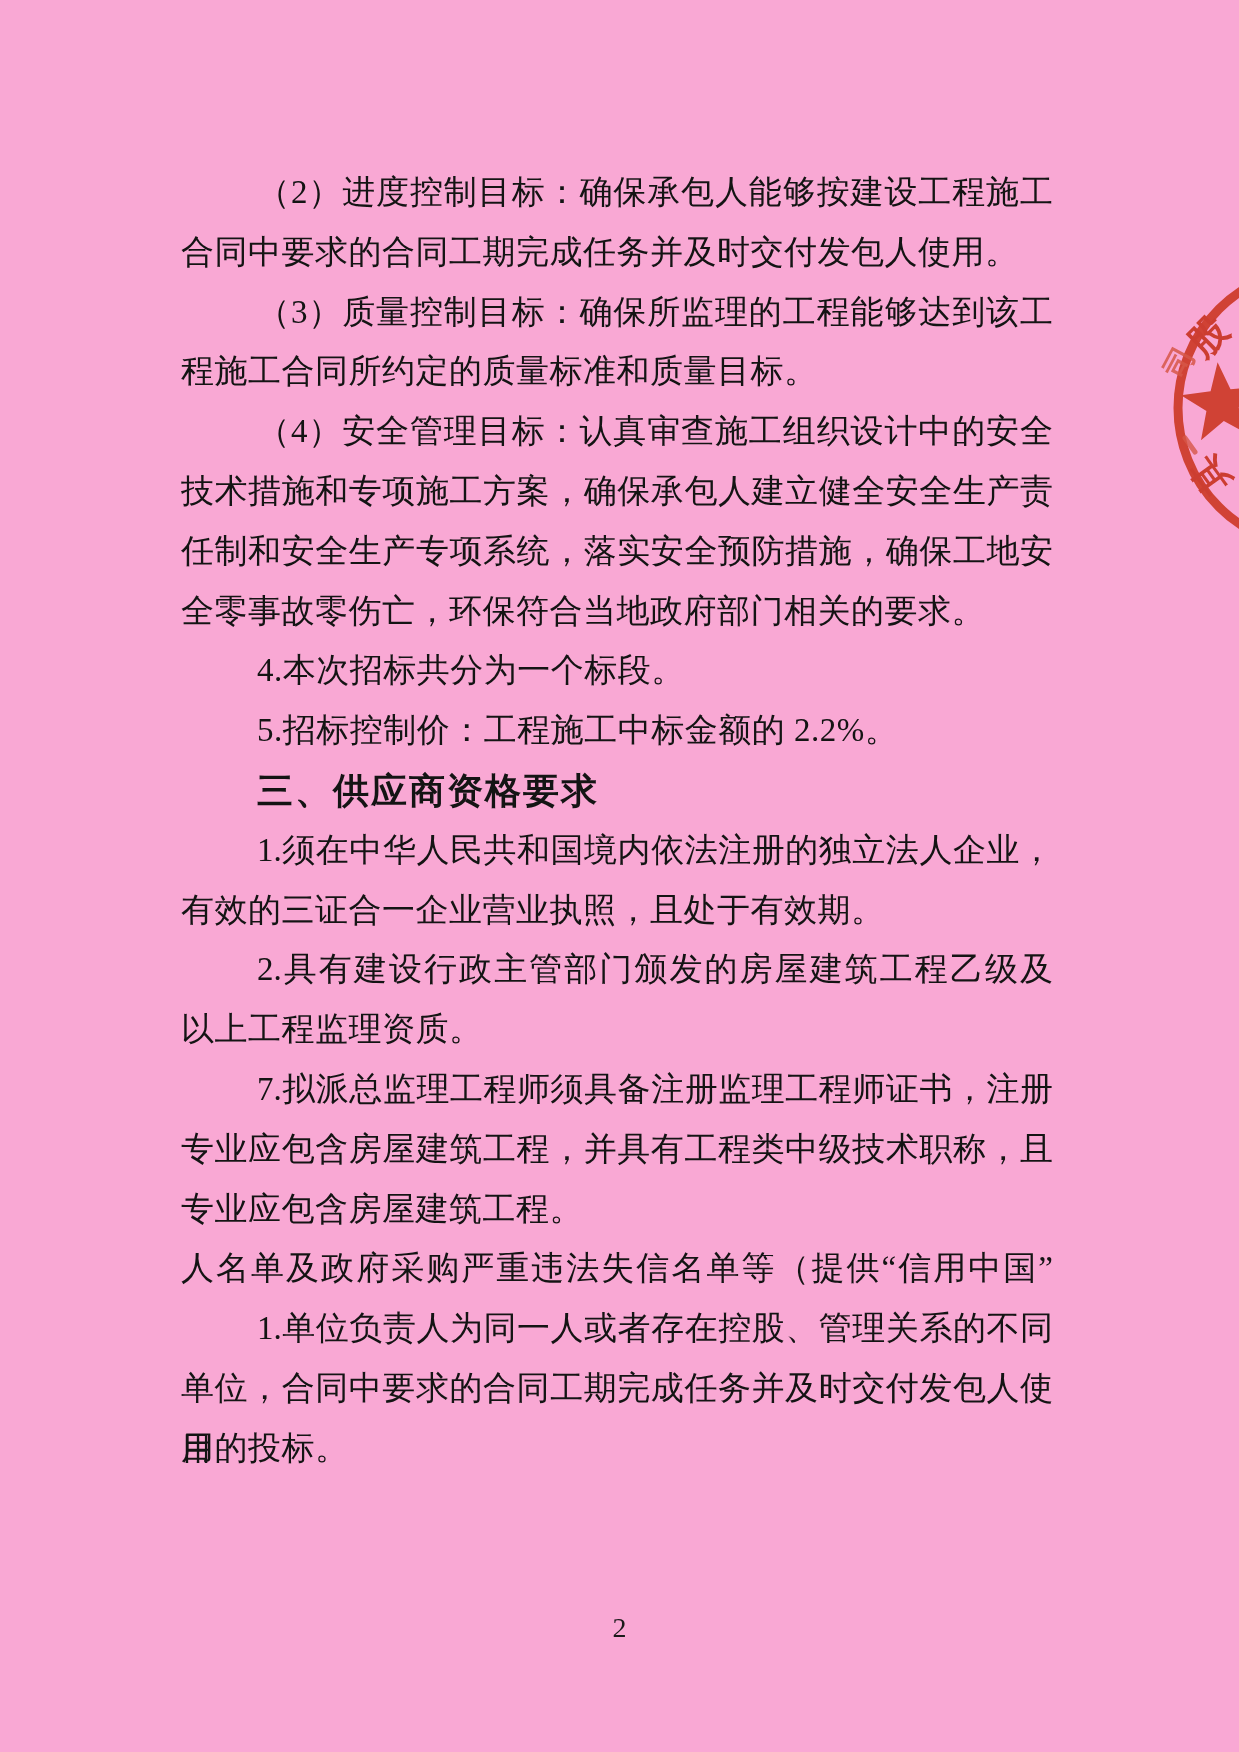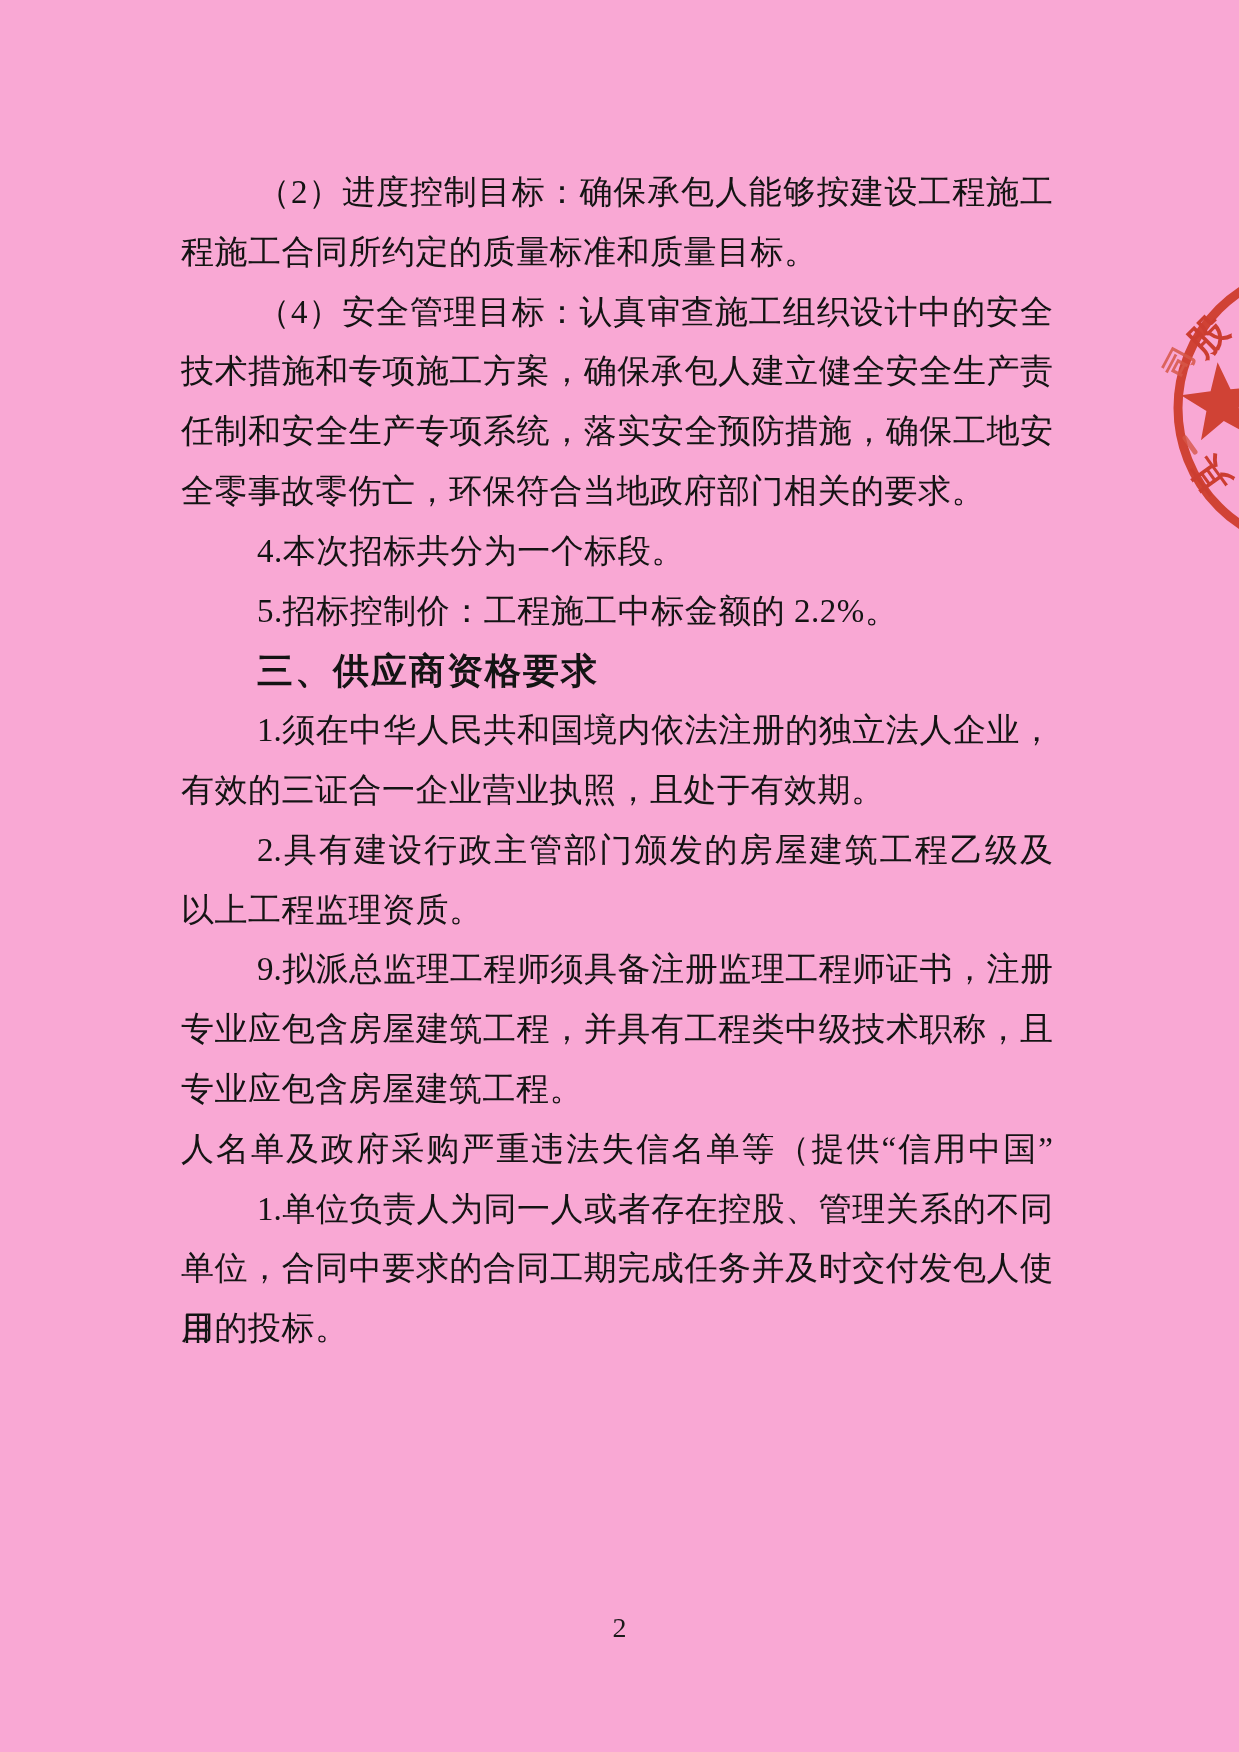--- a/index.html
+++ b/index.html
@@ -71,6 +71,7 @@
 
   <div class="content">
     <div class="line ind just">（2）进度控制目标：确保承包人能够按建设工程施工</div>
+    <div class="line">合同中要求的合同工期完成任务并及时交付发包人使用。</div>
     <div class="line">程施工合同所约定的质量标准和质量目标。</div>
     <div class="line ind just">（4）安全管理目标：认真审查施工组织设计中的安全</div>
     <div class="line just">技术措施和专项施工方案，确保承包人建立健全安全生产责</div>

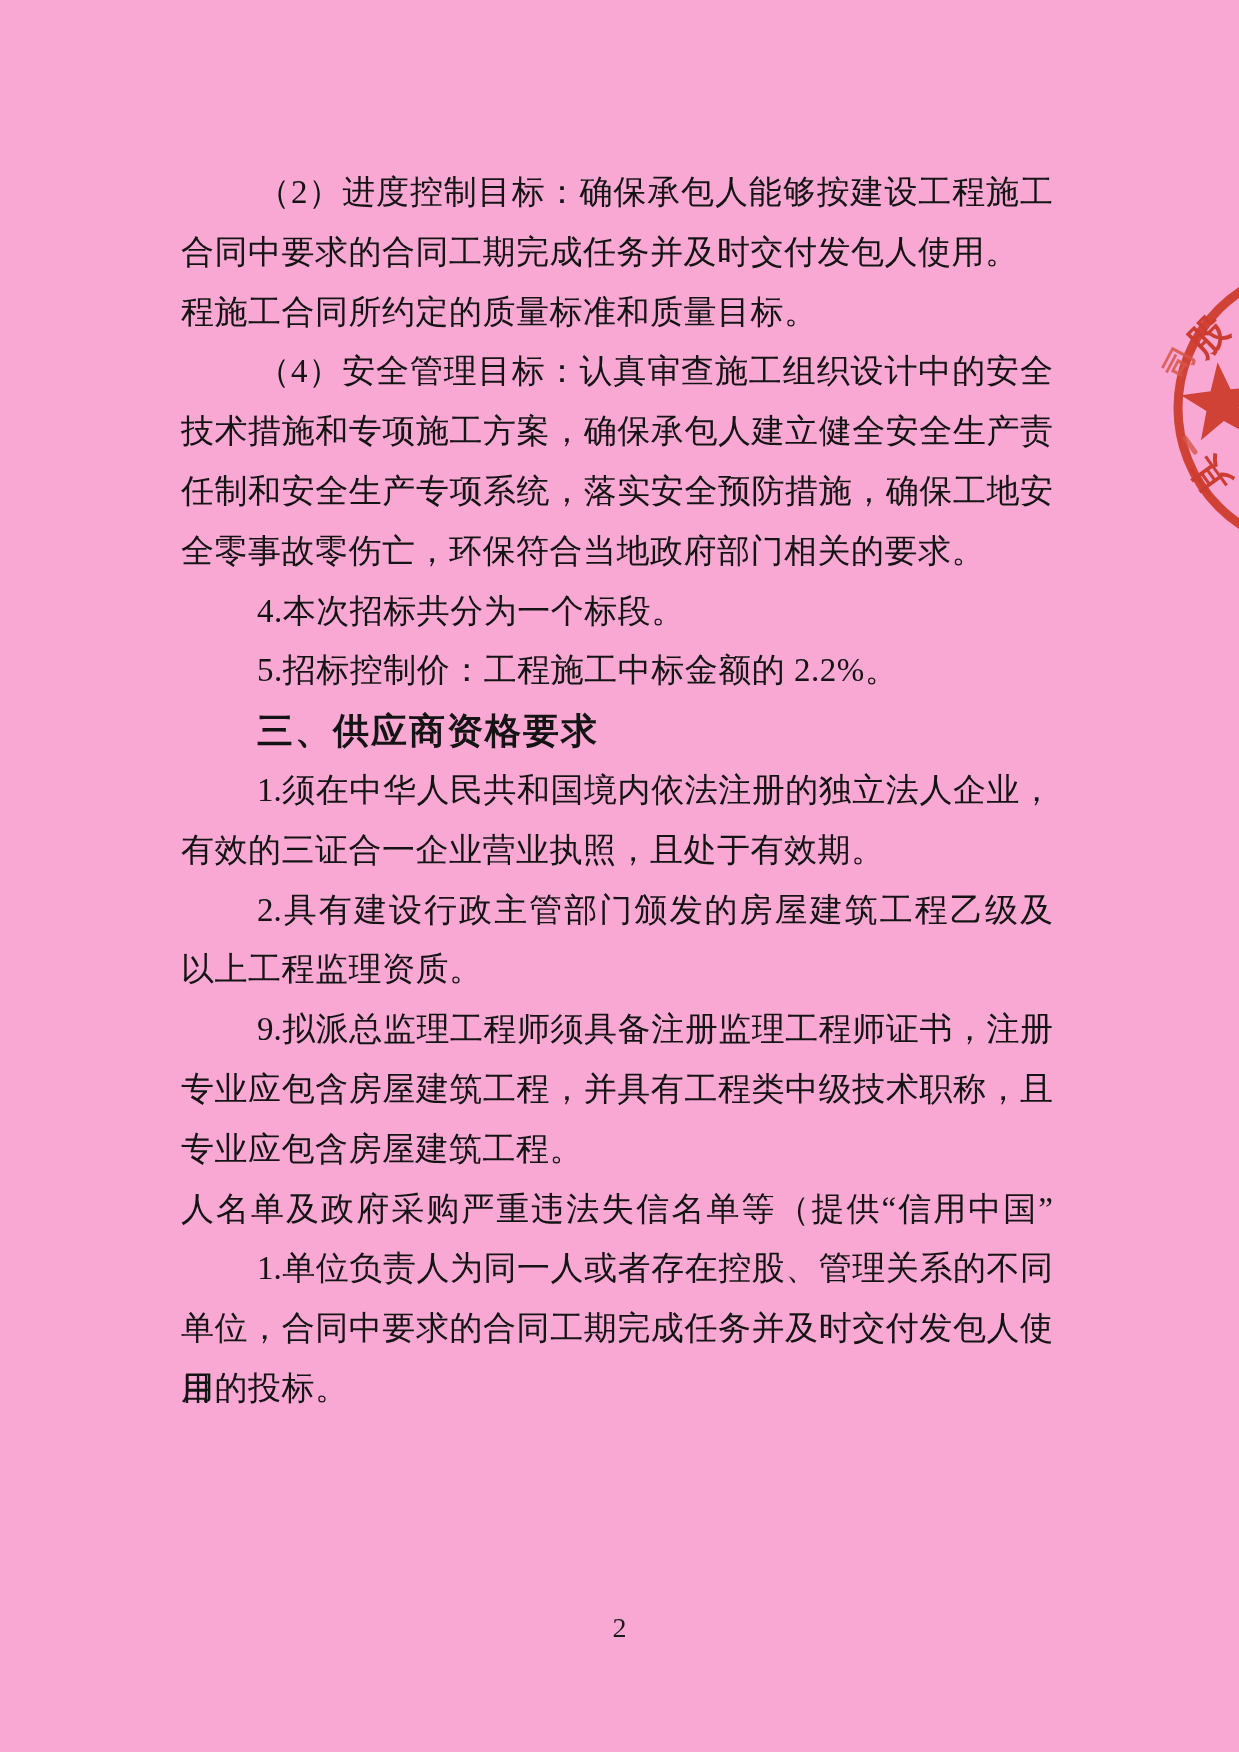--- a/index.html
+++ b/index.html
@@ -72,6 +72,7 @@
   <div class="content">
     <div class="line ind just">（2）进度控制目标：确保承包人能够按建设工程施工</div>
     <div class="line">合同中要求的合同工期完成任务并及时交付发包人使用。</div>
+    <div class="line ind just">（3）质量控制目标：确保所监理的工程能够达到该工</div>
     <div class="line">程施工合同所约定的质量标准和质量目标。</div>
     <div class="line ind just">（4）安全管理目标：认真审查施工组织设计中的安全</div>
     <div class="line just">技术措施和专项施工方案，确保承包人建立健全安全生产责</div>

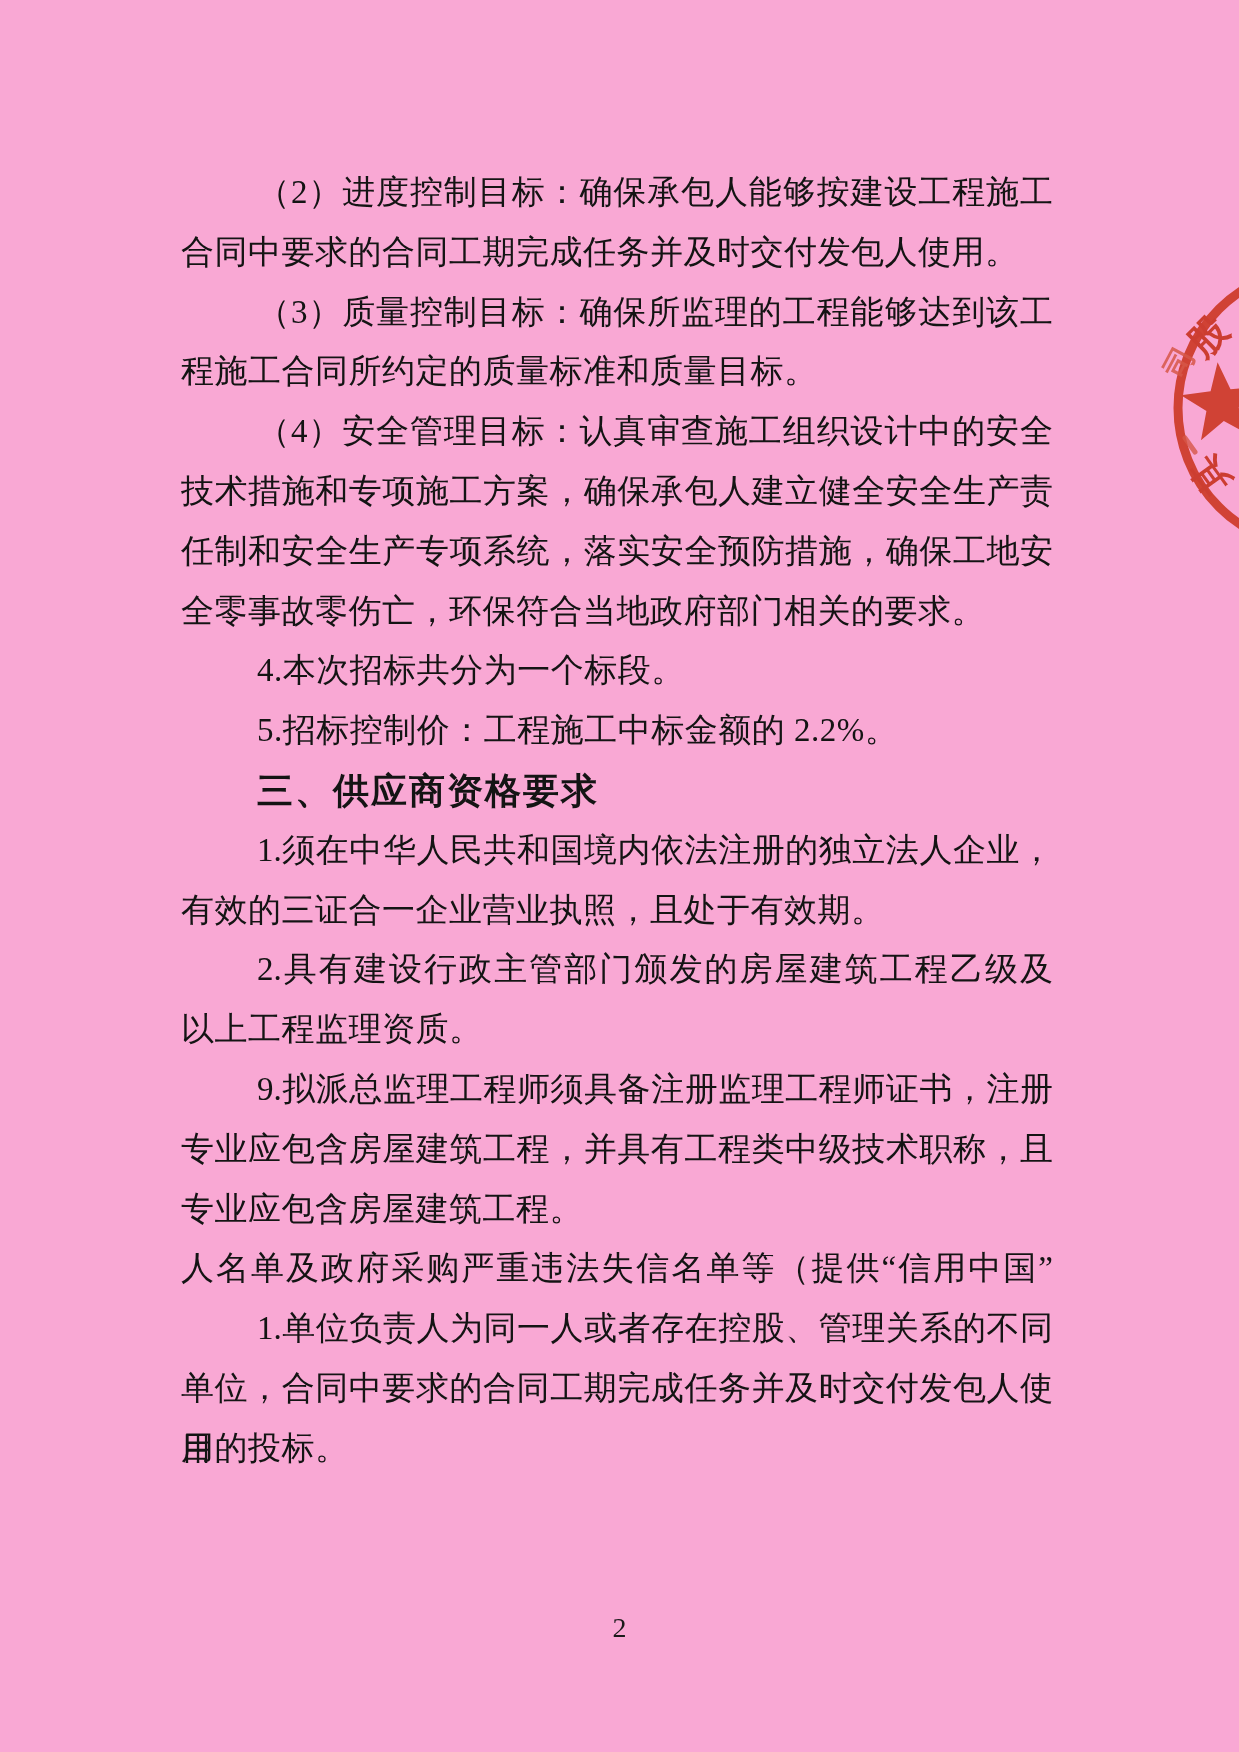--- a/index.html
+++ b/index.html
@@ -85,7 +85,7 @@
     <div class="line">有效的三证合一企业营业执照，且处于有效期。</div>
     <div class="line ind just">2.具有建设行政主管部门颁发的房屋建筑工程乙级及</div>
     <div class="line">以上工程监理资质。</div>
-    <div class="line ind just">9.拟派总监理工程师须具备注册监理工程师证书，注册</div>
+    <div class="line ind just">7.拟派总监理工程师须具备注册监理工程师证书，注册</div>
     <div class="line just">专业应包含房屋建筑工程，并具有工程类中级技术职称，且</div>
     <div class="line">专业应包含房屋建筑工程。</div>
     <div class="line just">人名单及政府采购严重违法失信名单等（提供“信用中国”</div>

